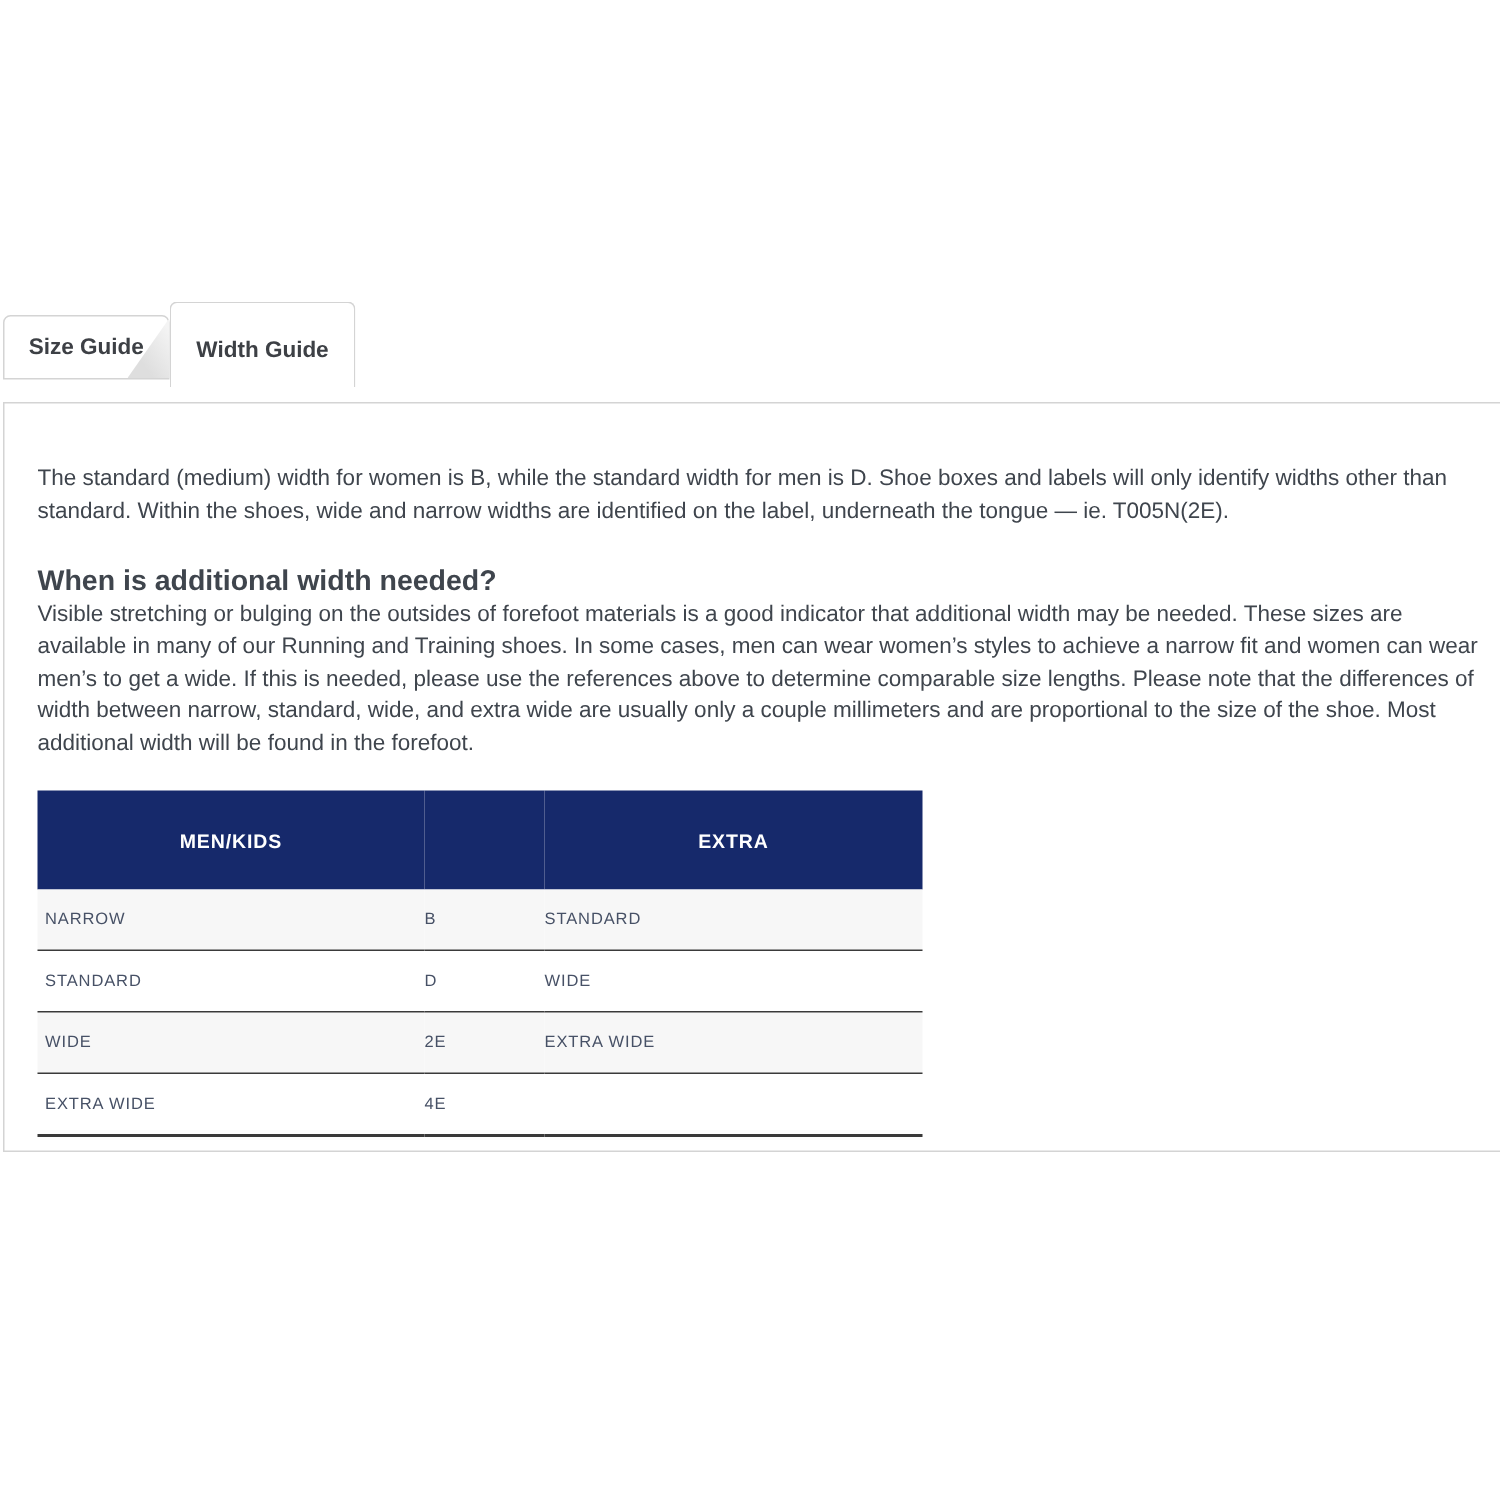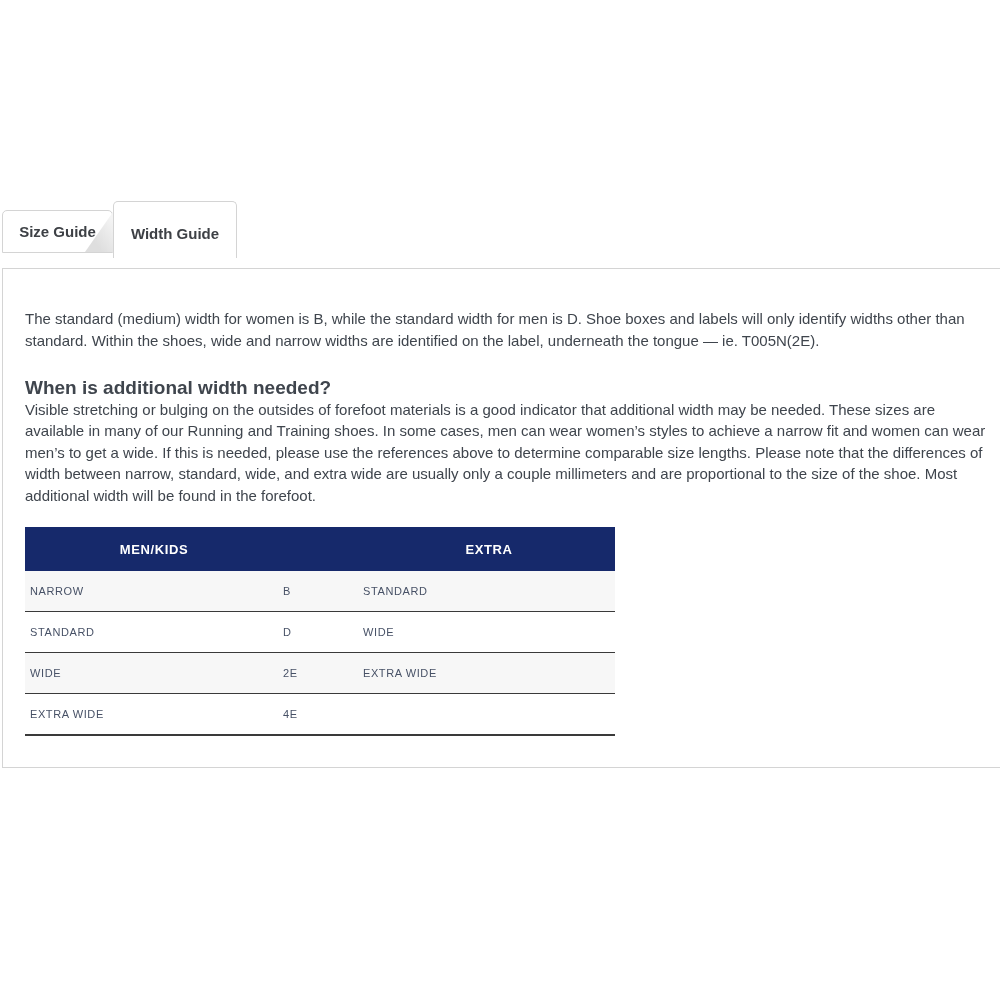--- a/index.html
+++ b/index.html
@@ -94,7 +94,7 @@
     font-weight: 700;
     letter-spacing: 0.6px;
     text-align: center;
-    padding: 5px;
+    padding: 16px;
   }
   .width-table td {
     height: 40px;

